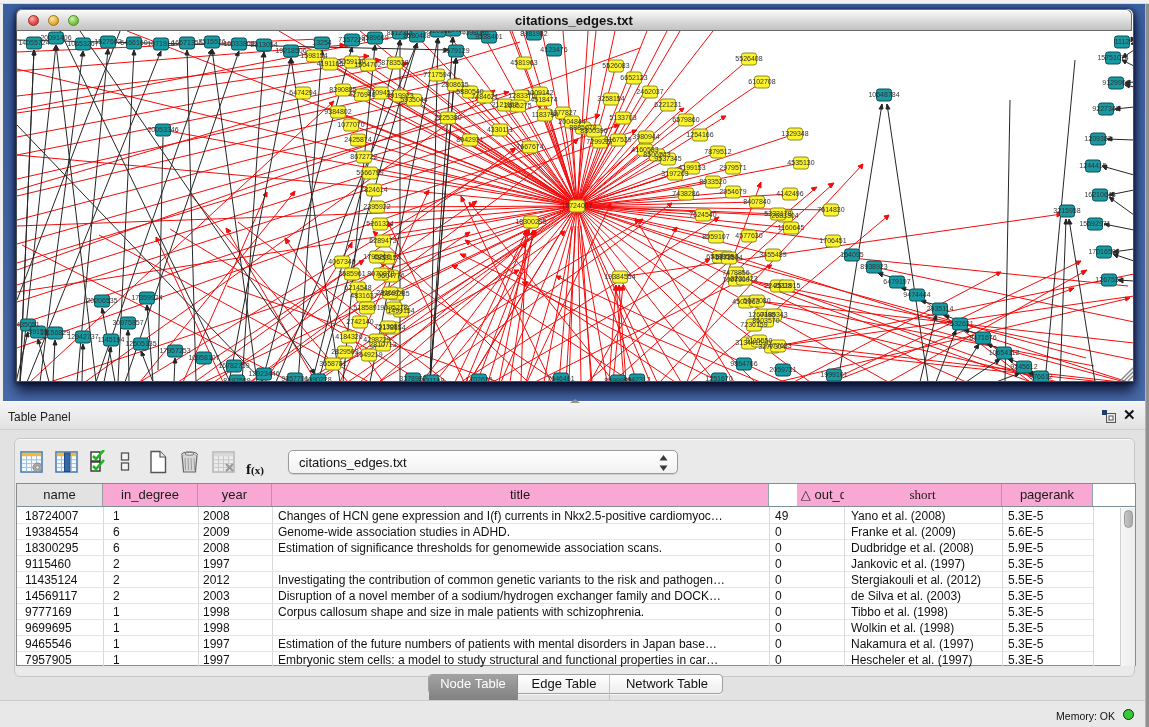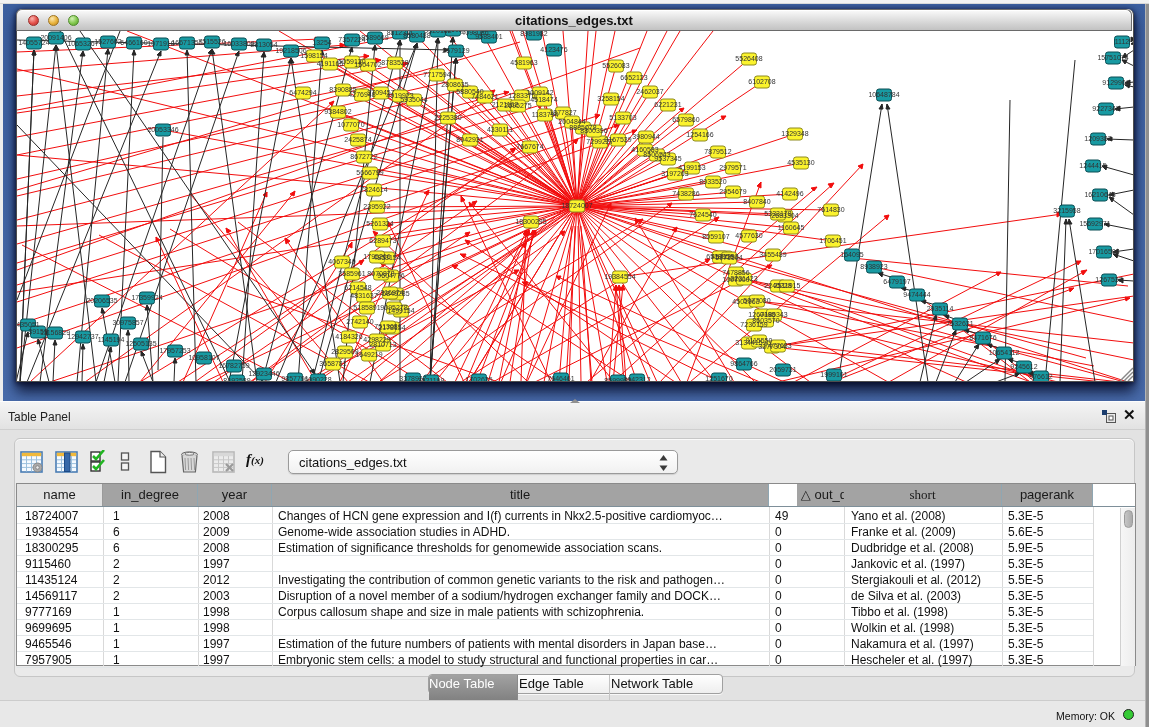--- a/index.html
+++ b/index.html
@@ -1047,7 +1047,7 @@
         <line x1="16.5" y1="6" x2="16.5" y2="21.5" stroke="#c8c8c8"></line>
         <path d="M14 14 L21 21 M21 14 L14 21" stroke="#9a9a9a" stroke-width="2.2"></path>
       </svg>
-<div class="ticon" style="left:246px;top:7px;font-size:15px;font-style:italic;font-family:'Liberation Serif',serif;font-weight:bold;color:#111">f<span style="font-size:11px">(x)</span></div>
+<div class="ticon" style="left:246px;top:17px;font-size:15px;font-family:'Liberation Serif',serif;font-weight:bold;color:#111">f<span style="font-size:11px">(x)</span></div>
   </div>
   <div id="combo">
     <div class="txt">citations_edges.txt</div>

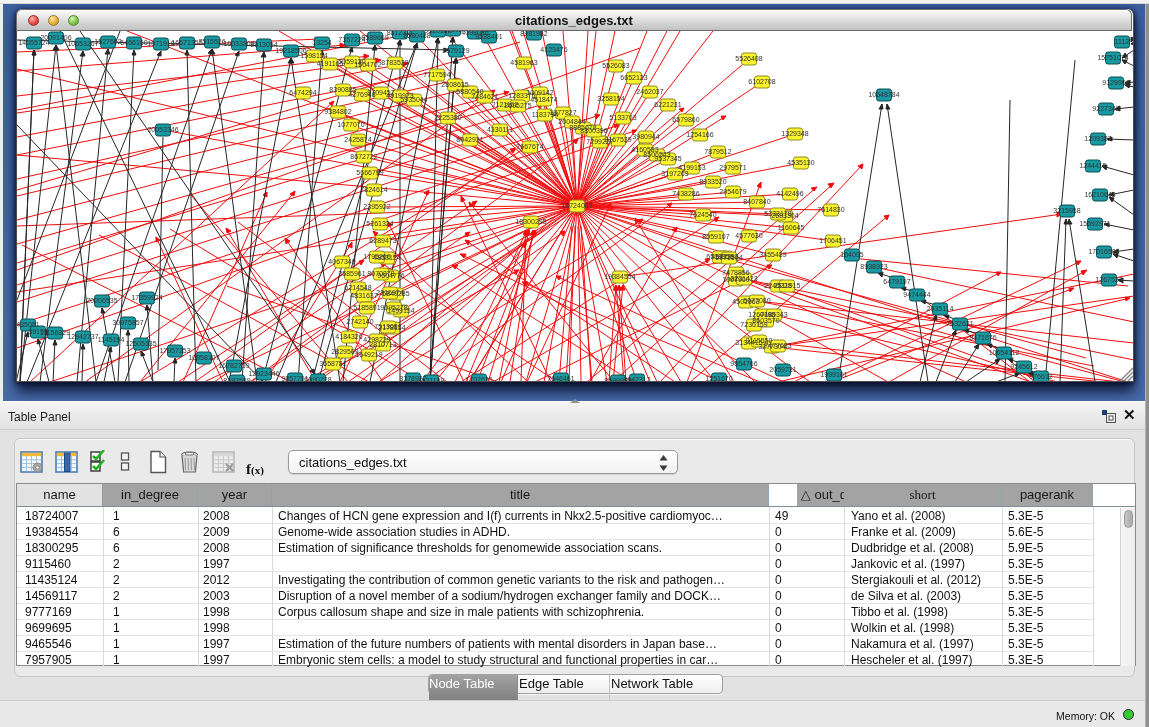--- a/index.html
+++ b/index.html
@@ -30,7 +30,7 @@
 #combo .spin { position:absolute; right:9px; top:4px; }
 #tbl { position:absolute; left:16px; top:483px; width:1120px; height:183px; background:#fff; border:1px solid #8a8a8a; }
 #thead { position:absolute; left:0; top:0; width:1118px; height:23px; background:#fff; border-bottom:1px solid #7e8f99; }
-.th { position:absolute; top:0; height:22px; border-right:1px solid #8fa6b2; font-size:13px; color:#1a1a1a; text-align:center; line-height:22px; background:#a3a3a3; }
+.th { position:absolute; top:0; height:22px; border-right:1px solid #8fa6b2; font-size:13px; color:#1a1a1a; text-align:center; line-height:22px; background:#f9a8d4; }
 .grid-v { position:absolute; top:23px; width:1px; height:159px; background:#d9d9d9; }
 .row { position:absolute; left:0; width:1076px; height:16px; font-size:12px; color:#111; border-bottom:1px solid #e2e6e8; }
 .row span { position:absolute; top:1px; white-space:nowrap; }

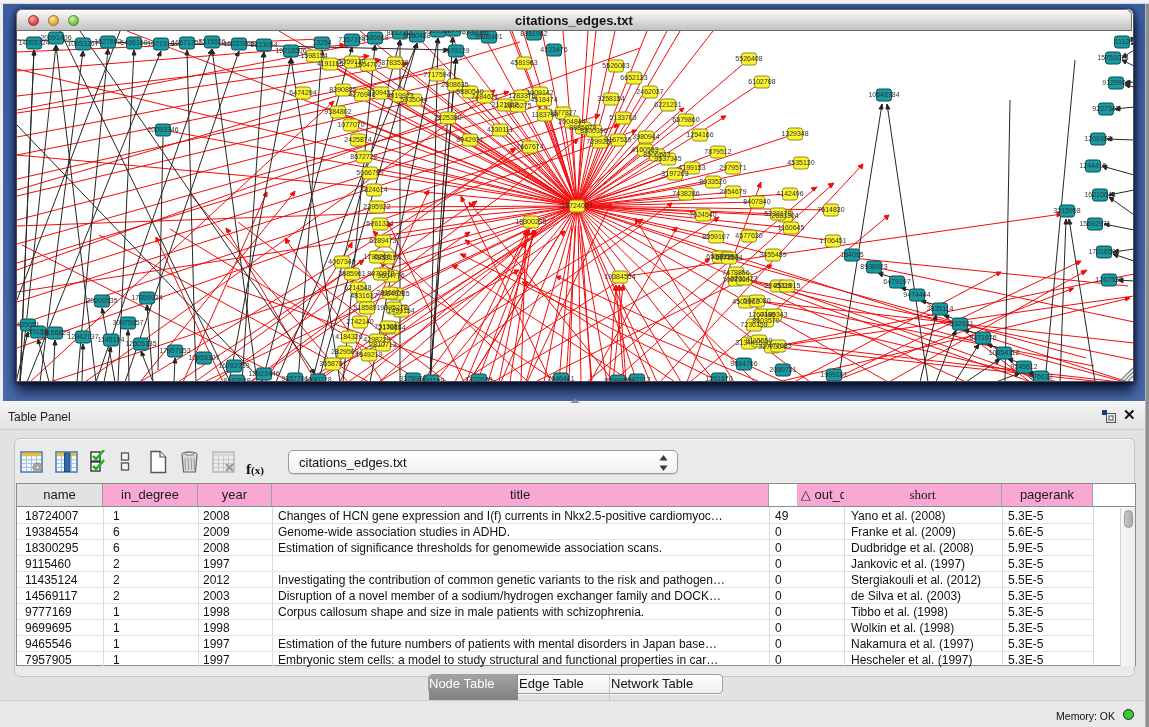--- a/index.html
+++ b/index.html
@@ -37,7 +37,7 @@
 #vscroll { position:absolute; left:1103px; top:24px; width:15px; height:158px; background:linear-gradient(90deg,#f6f6f6,#ededed); border-left:1px solid #d0d0d0; }
 #vthumb { position:absolute; left:3px; top:2px; width:9px; height:18px; background:linear-gradient(90deg,#c6c6c6,#ababab); border:1px solid #9a9a9a; border-radius:5px; }
 #tabs { position:absolute; left:428px; top:674px; width:295px; height:20px; border:1px solid #a0a0a0; border-radius:4px; background:linear-gradient(#ffffff,#eeeeee); box-shadow:0 1px 0 #f8f8f8; font-size:13px; color:#111; }
-#tabs .seg { position:absolute; top:0; height:32px; line-height:18px; text-align:left; }
+#tabs .seg { position:absolute; top:0; height:32px; line-height:18px; text-align:center; }
 #tabs #seg1 { left:0; width:89px; background:linear-gradient(#a2a2a2,#787878); color:#fff; border-radius:3px 0 0 3px; border-right:1px solid #8a8a8a;}
 #tabs #seg2 { left:90px; width:91px; border-right:1px solid #c4c4c4; }
 #tabs #seg3 { left:182px; width:112px; }

